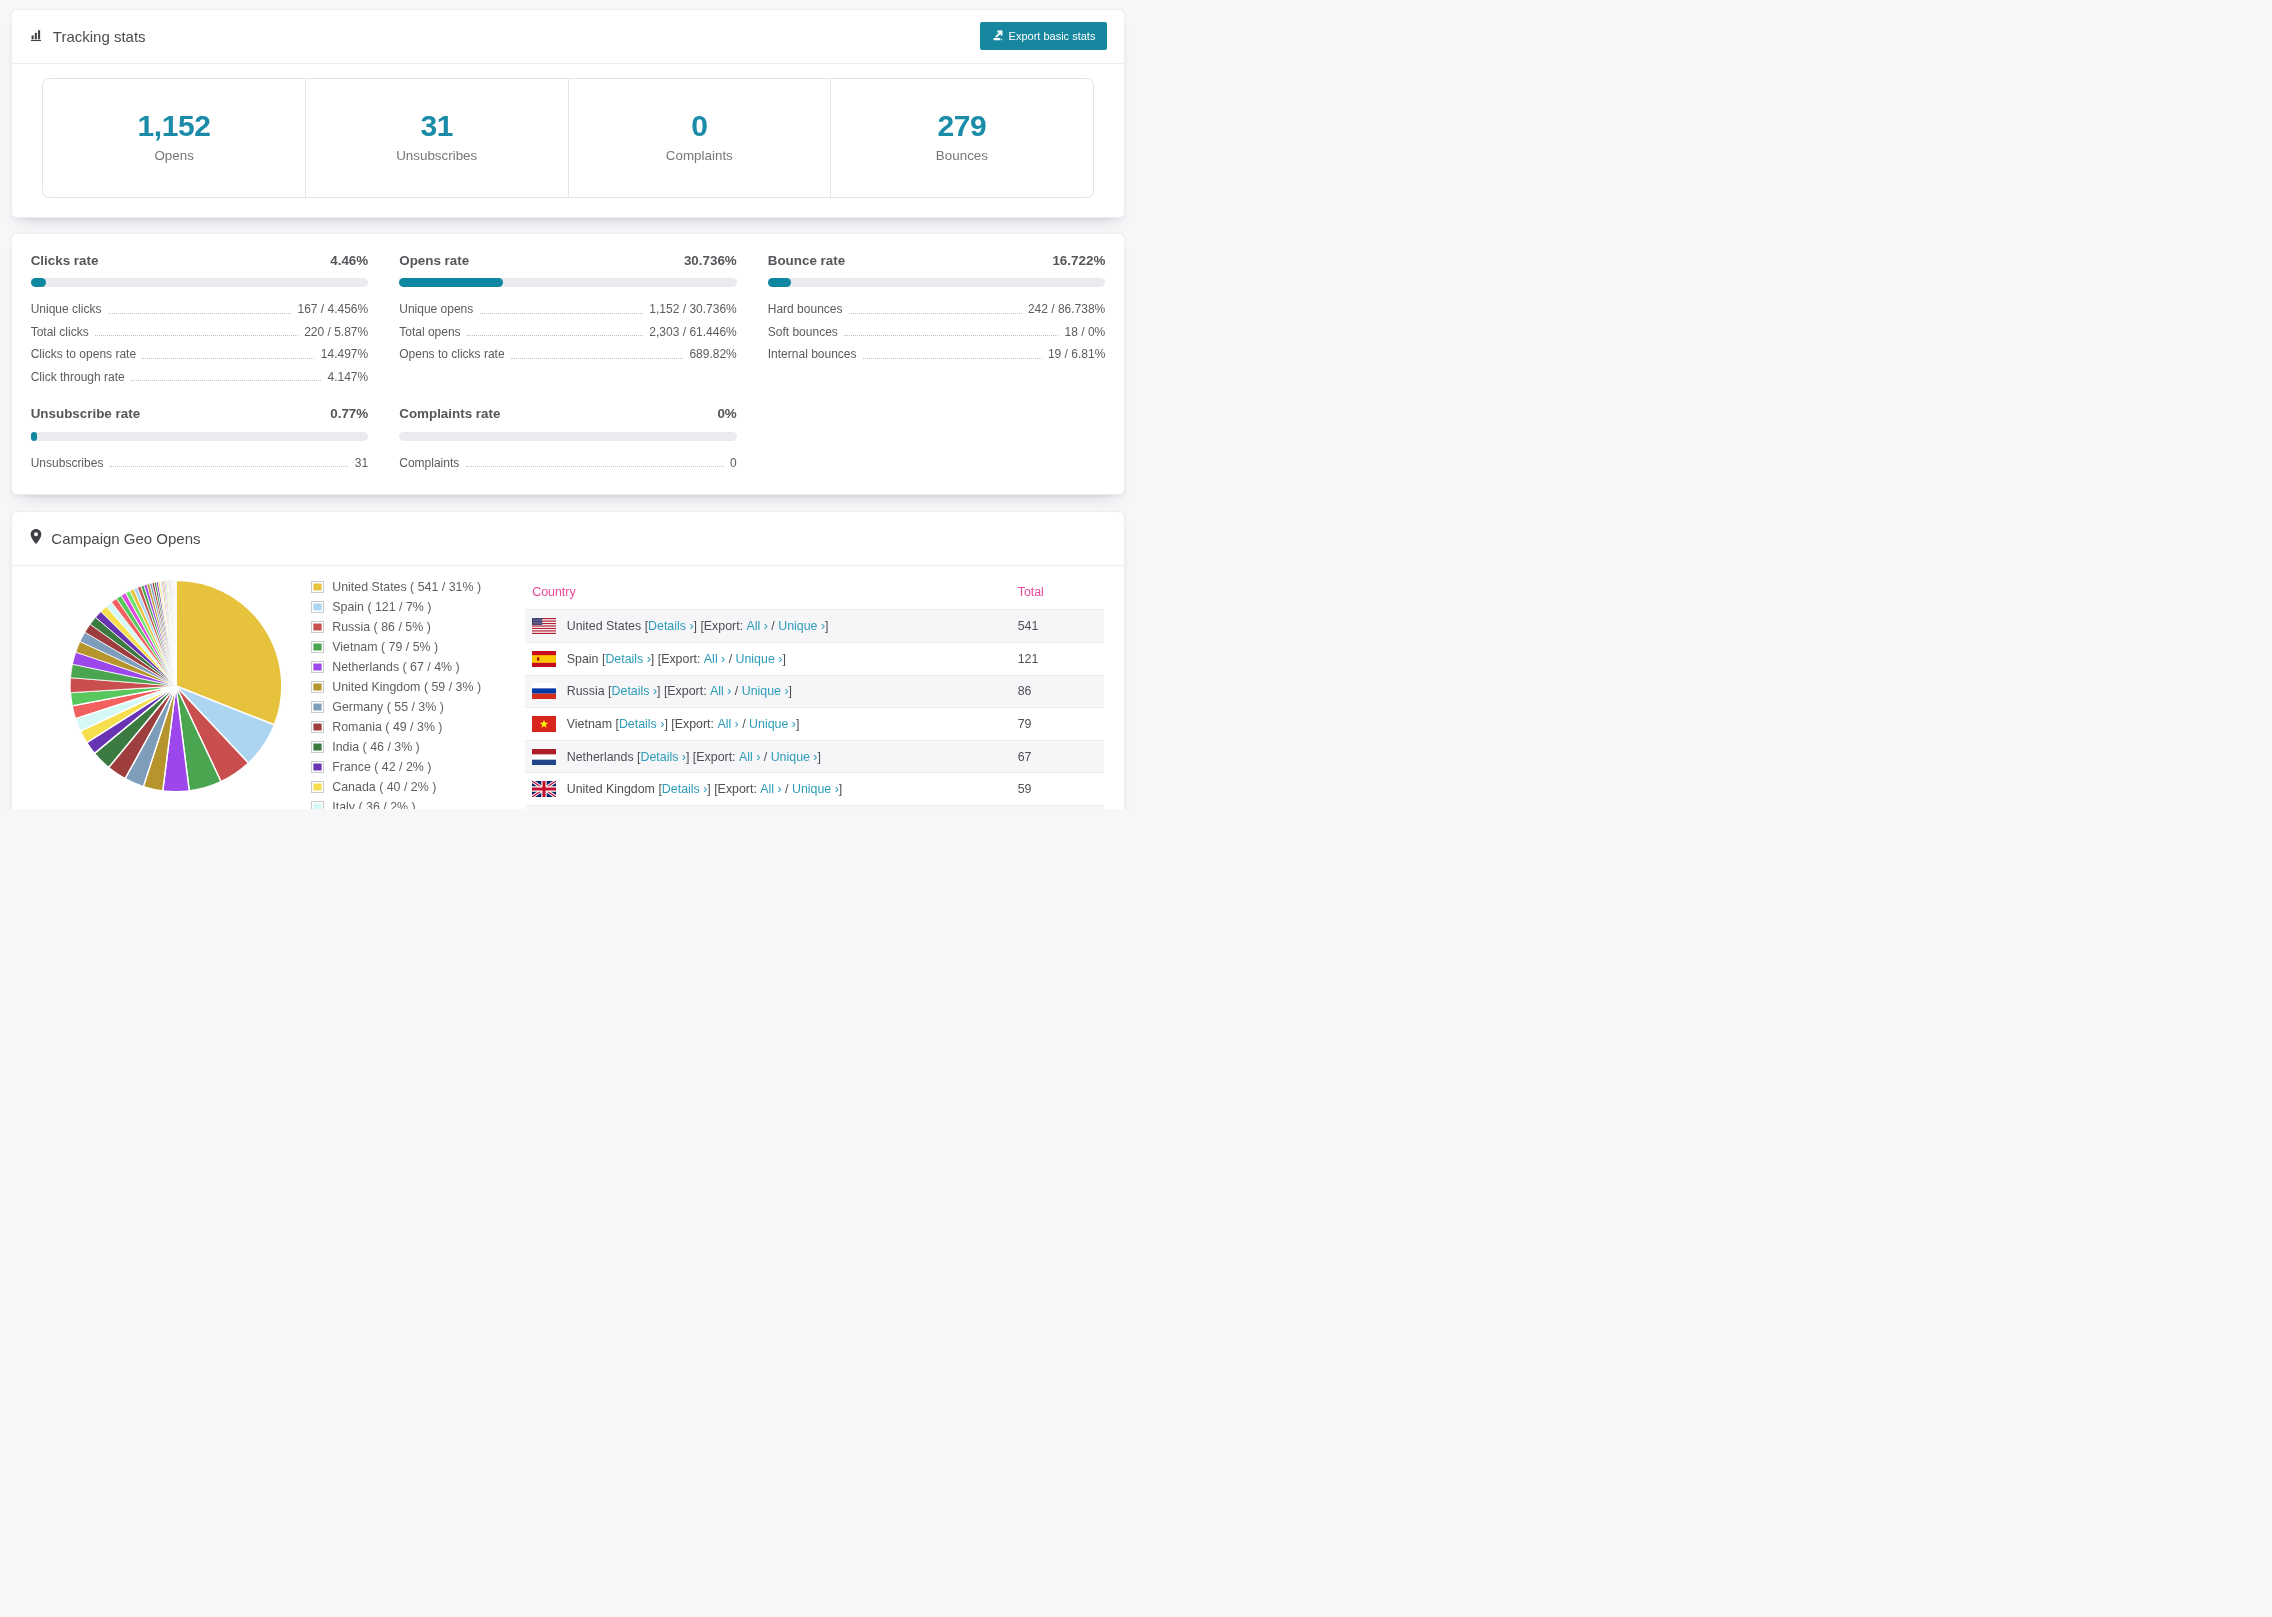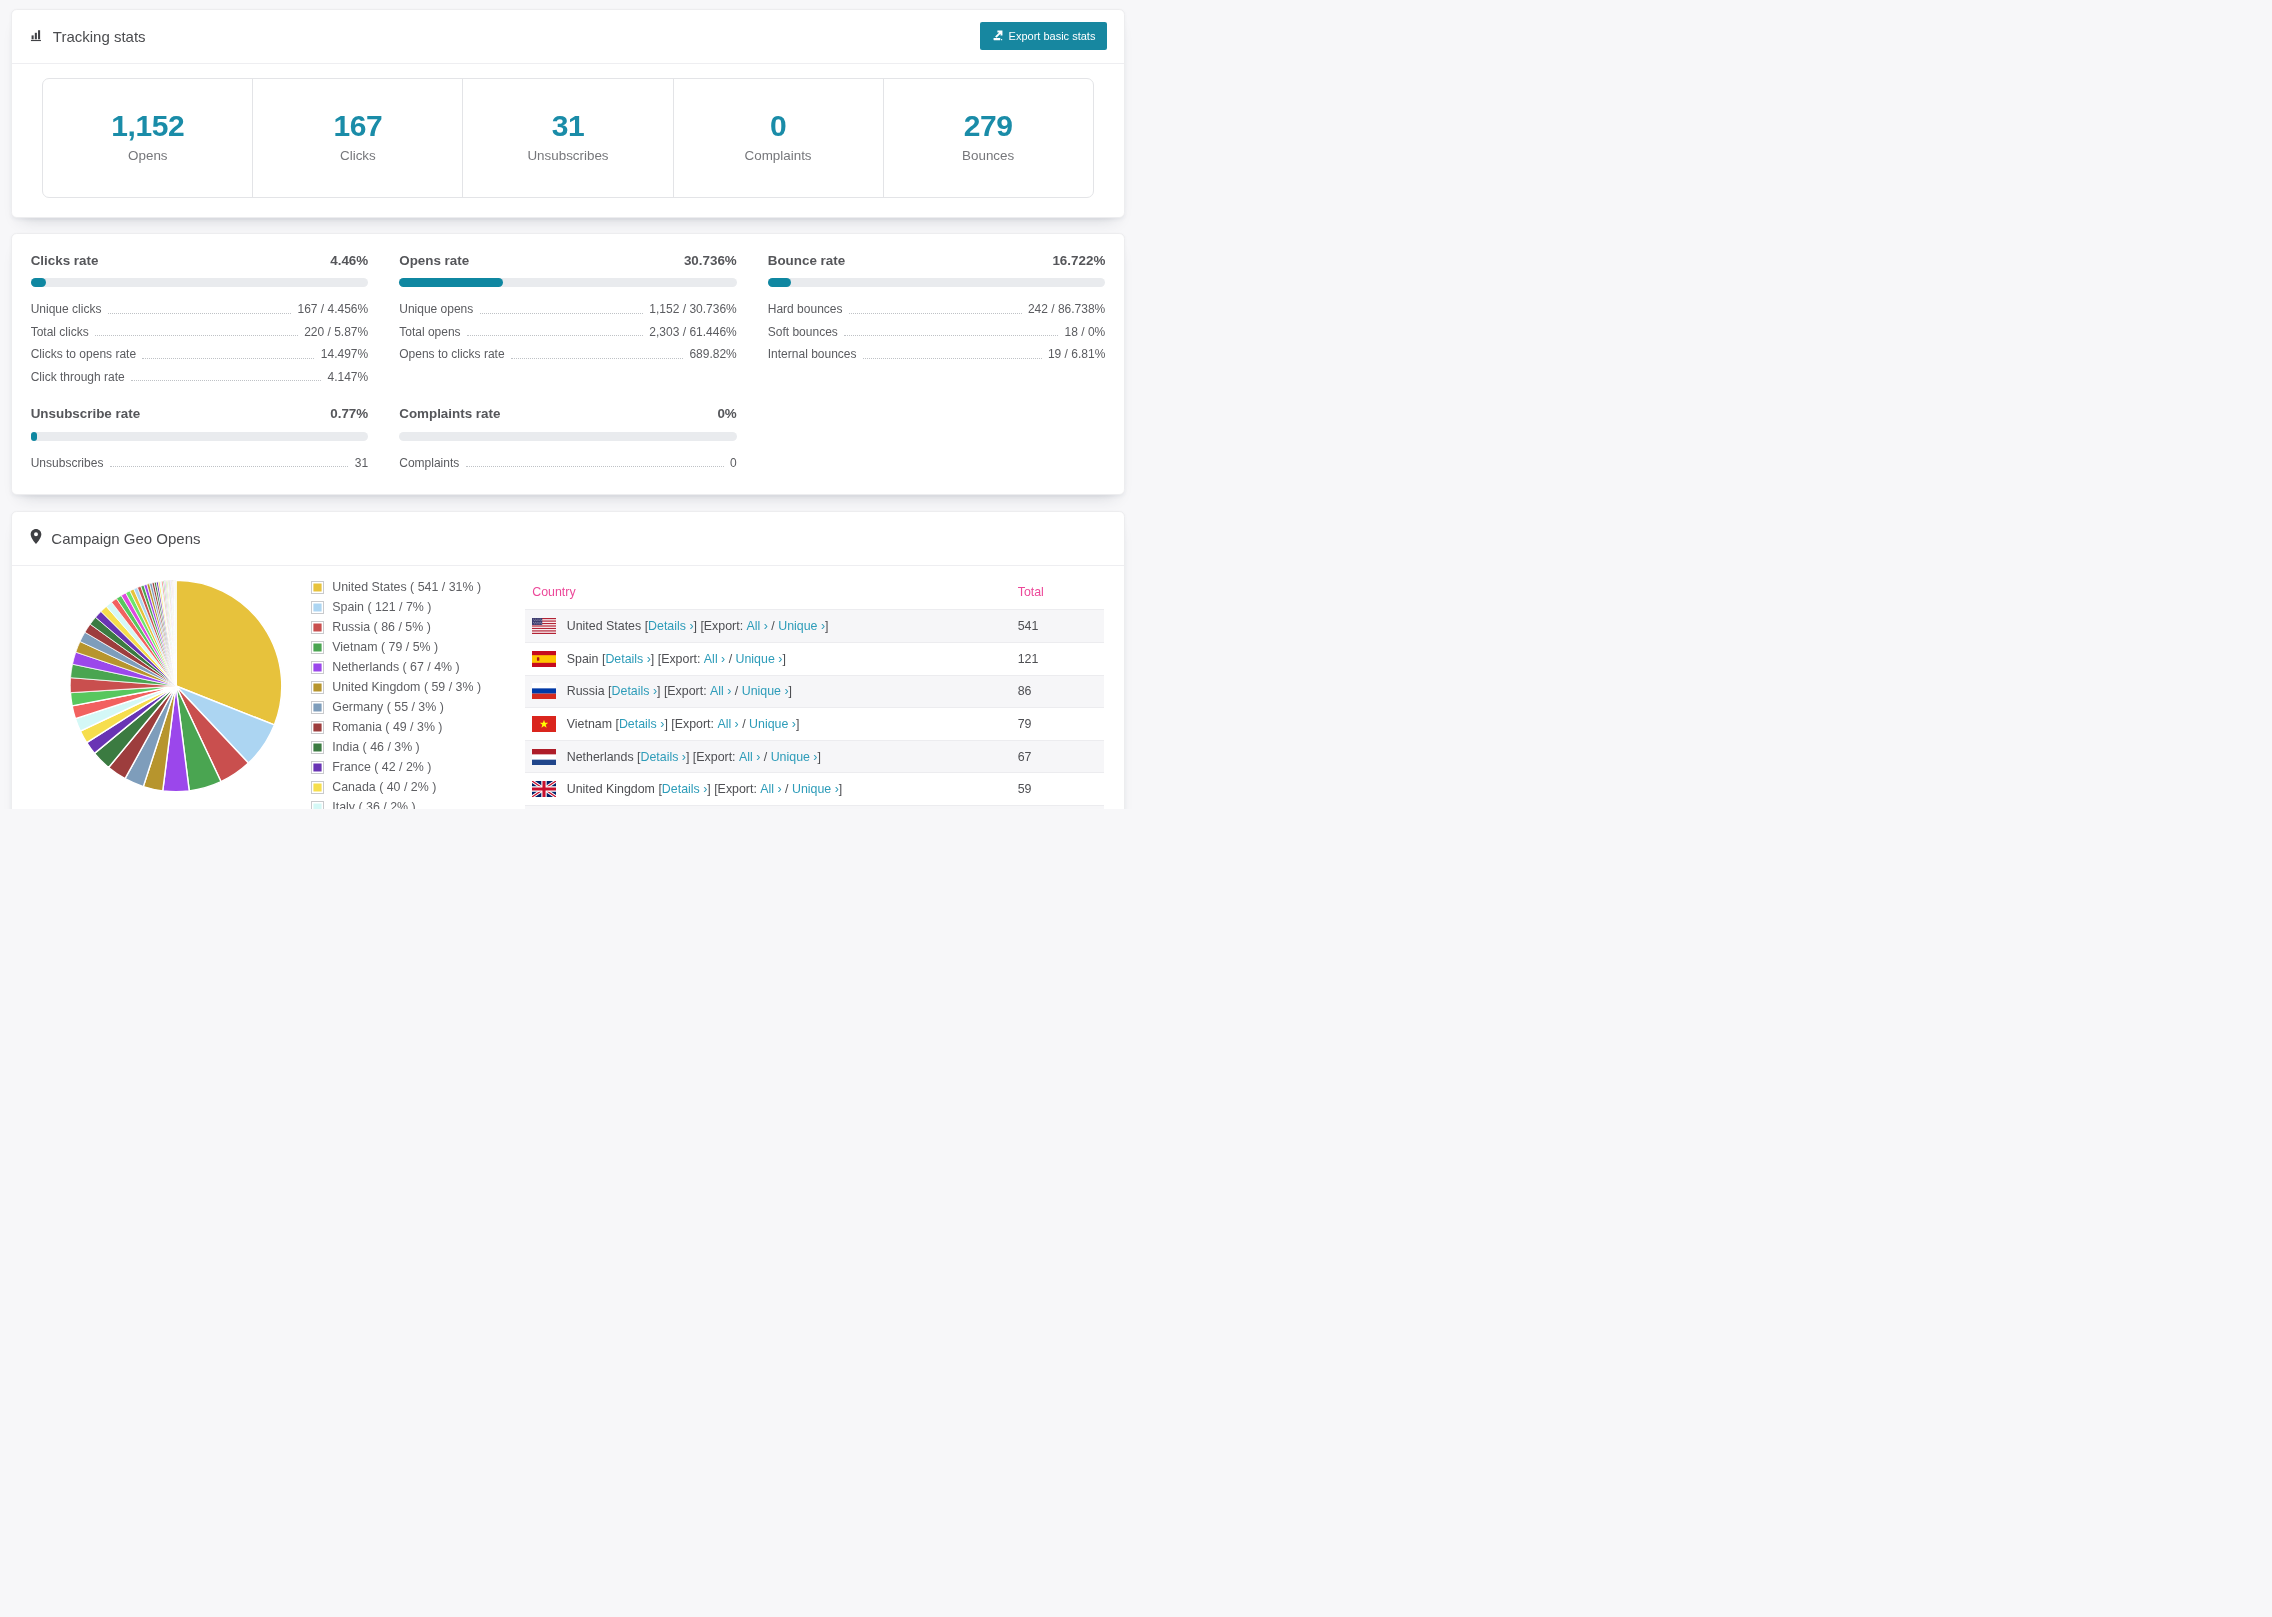--- a/index.html
+++ b/index.html
@@ -106,10 +106,6 @@
        <div class="summary-label">Opens</div>
      </div>
         <div class="summary-cell">
-       <div class="summary-value">167</div>
-       <div class="summary-label">Clicks</div>
-     </div>
-        <div class="summary-cell">
        <div class="summary-value">31</div>
        <div class="summary-label">Unsubscribes</div>
      </div>

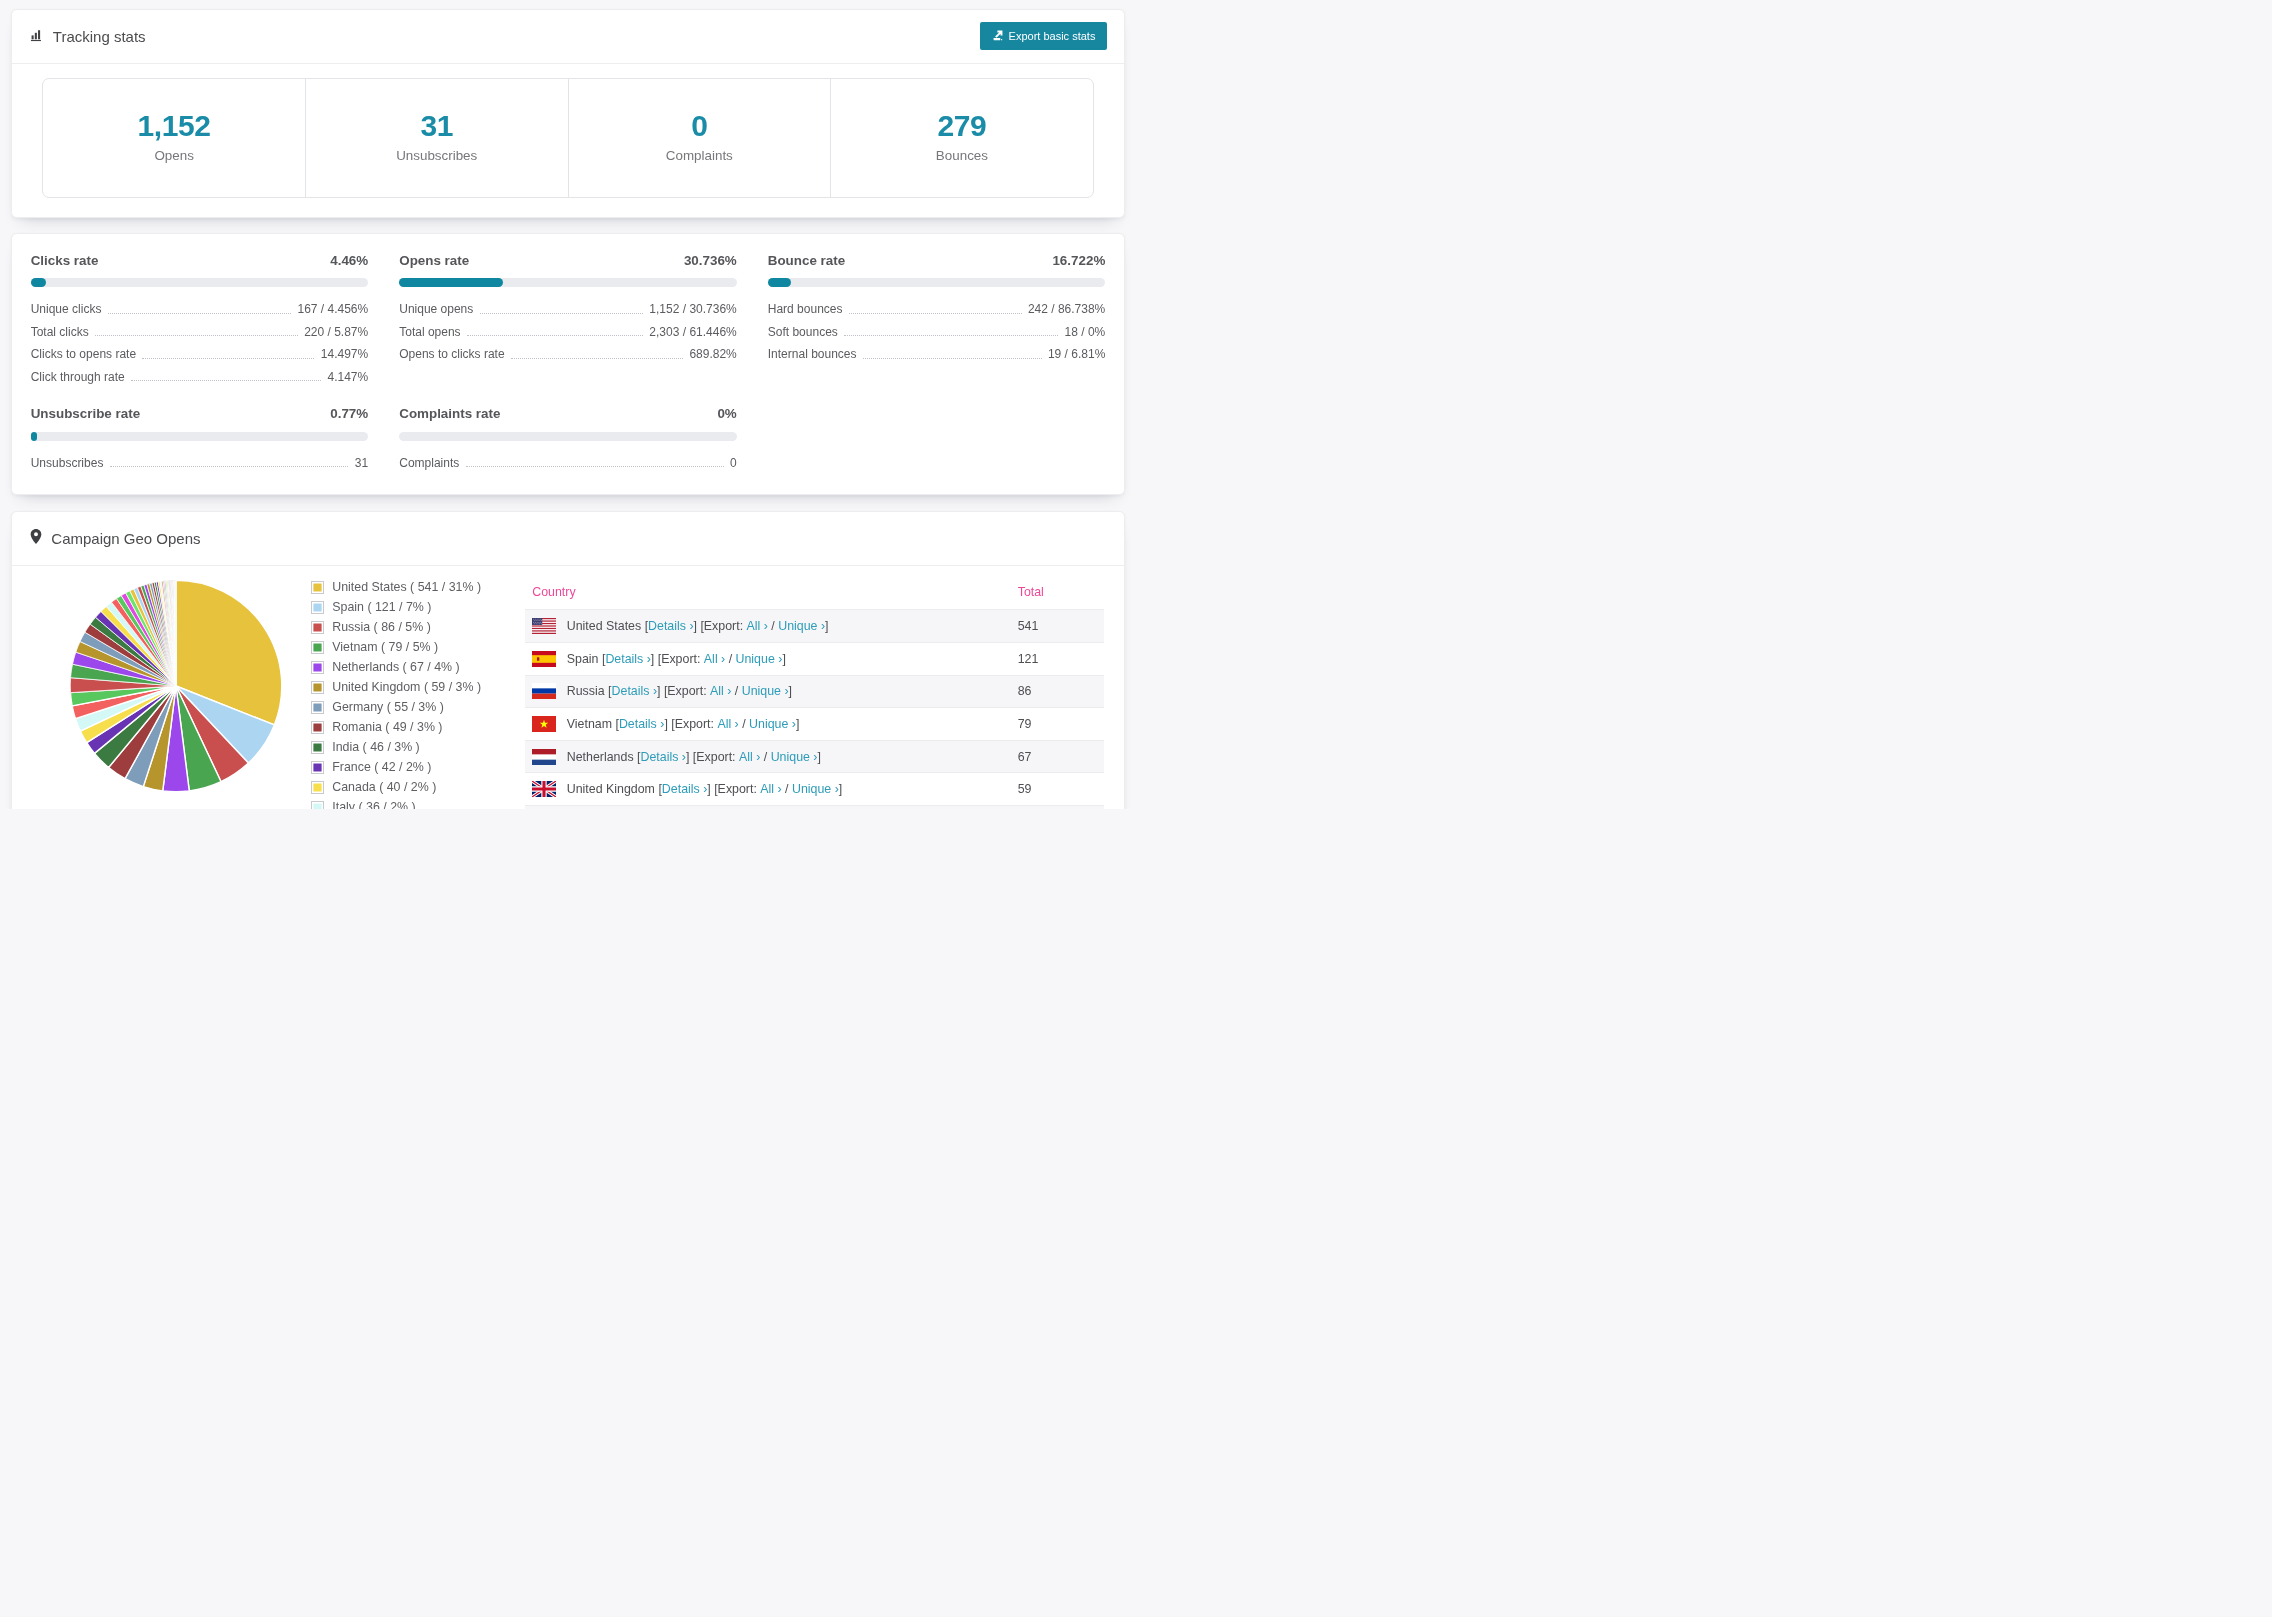--- a/index.html
+++ b/index.html
@@ -50,7 +50,7 @@
   .geo-content{display:flex;align-items:flex-start;padding:2.8px 20px 0 8.5px;}
   .pie-wrap{flex:none;margin:7px 25.4px 0 45px;width:220px;height:220px;}
   .legend{flex:none;width:182px;margin-top:11.3px;}
-  .legend-item{display:flex;align-items:flex-end;gap:8.5px;margin-bottom:6px;
+  .legend-item{display:flex;align-items:center;gap:8.5px;margin-bottom:6px;
     font-size:12.4px;color:#5e5f63;}
   .swatch{width:10.6px;height:10.6px;flex:none;border:0.7px solid #c9cacd;
     box-shadow:inset 0 0 0 1.4px #fff;}

